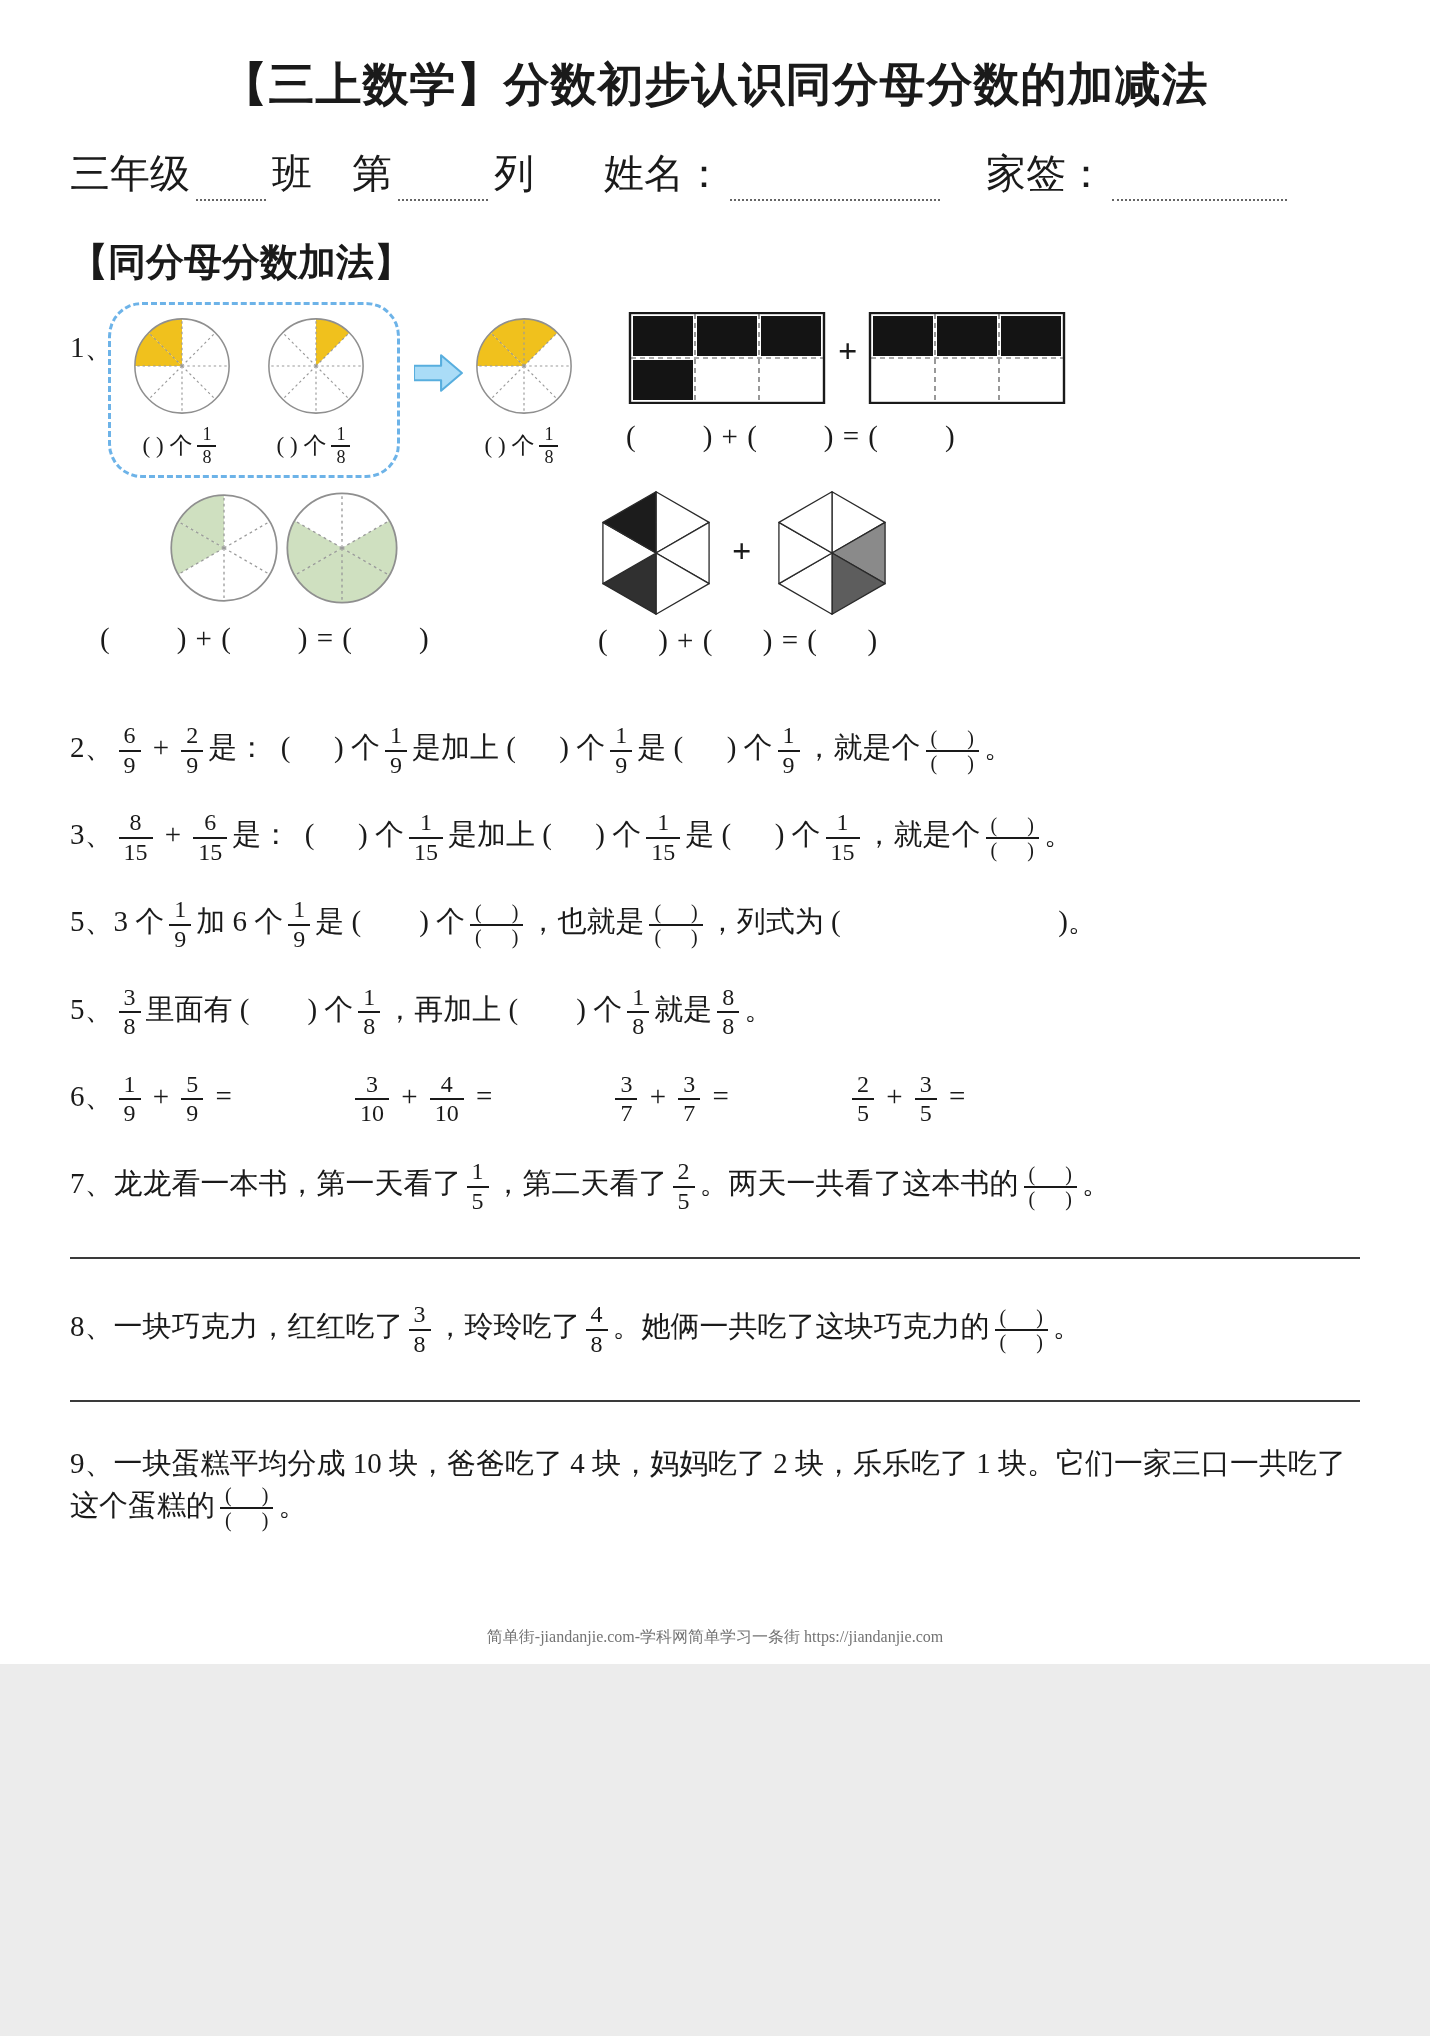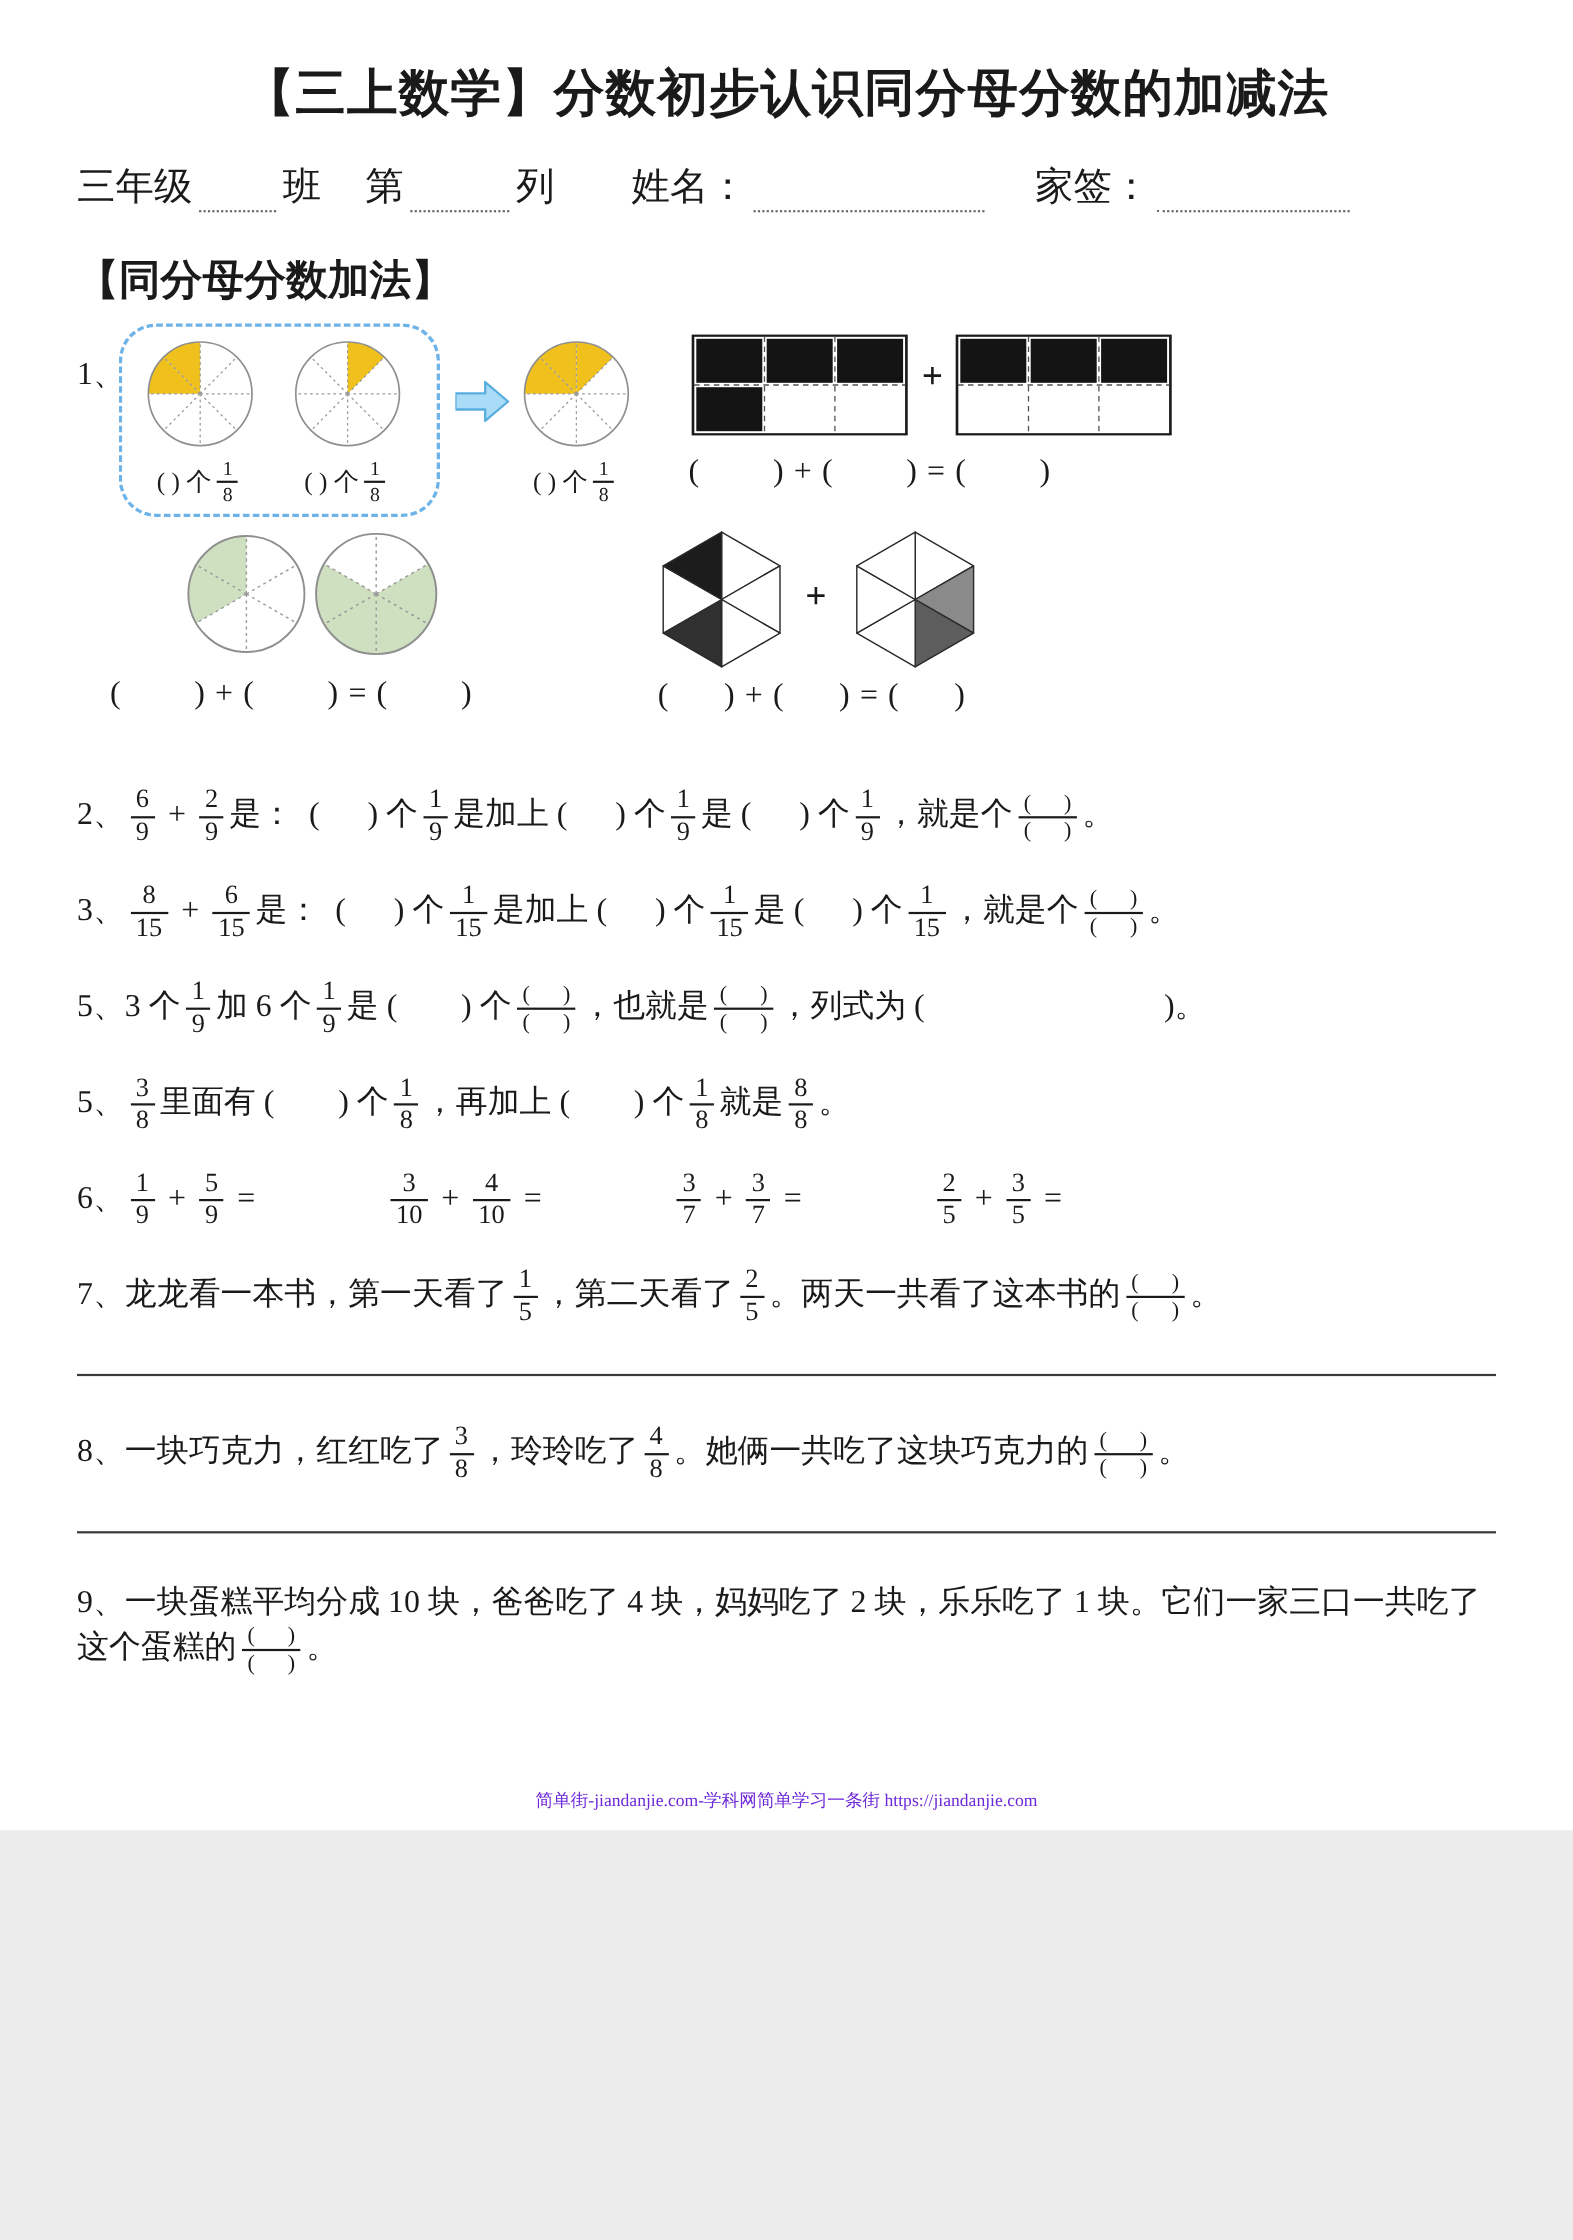--- a/index.html
+++ b/index.html
@@ -8,7 +8,7 @@
   .page { width:1430px; height:1664px; background:#ffffff; margin:0 auto; position:relative;
           padding:34px 70px; overflow:hidden; }
   .title { text-align:center; font-size:46px; font-weight:bold; letter-spacing:1px; margin:20px 0 30px; }
-  .header-line { display:flex; align-items:flex-end; font-size:35px; margin:12px 0 36px; }
+  .header-line { display:flex; align-items:flex-end; font-size:40px; margin:12px 0 36px; }
   .blank { display:inline-block; border-bottom:2px dotted #666; height:32px; margin:0 6px; }
   .hsp { display:inline-block; }
   .section-title { font-size:38px; font-weight:bold; margin-bottom:12px; }

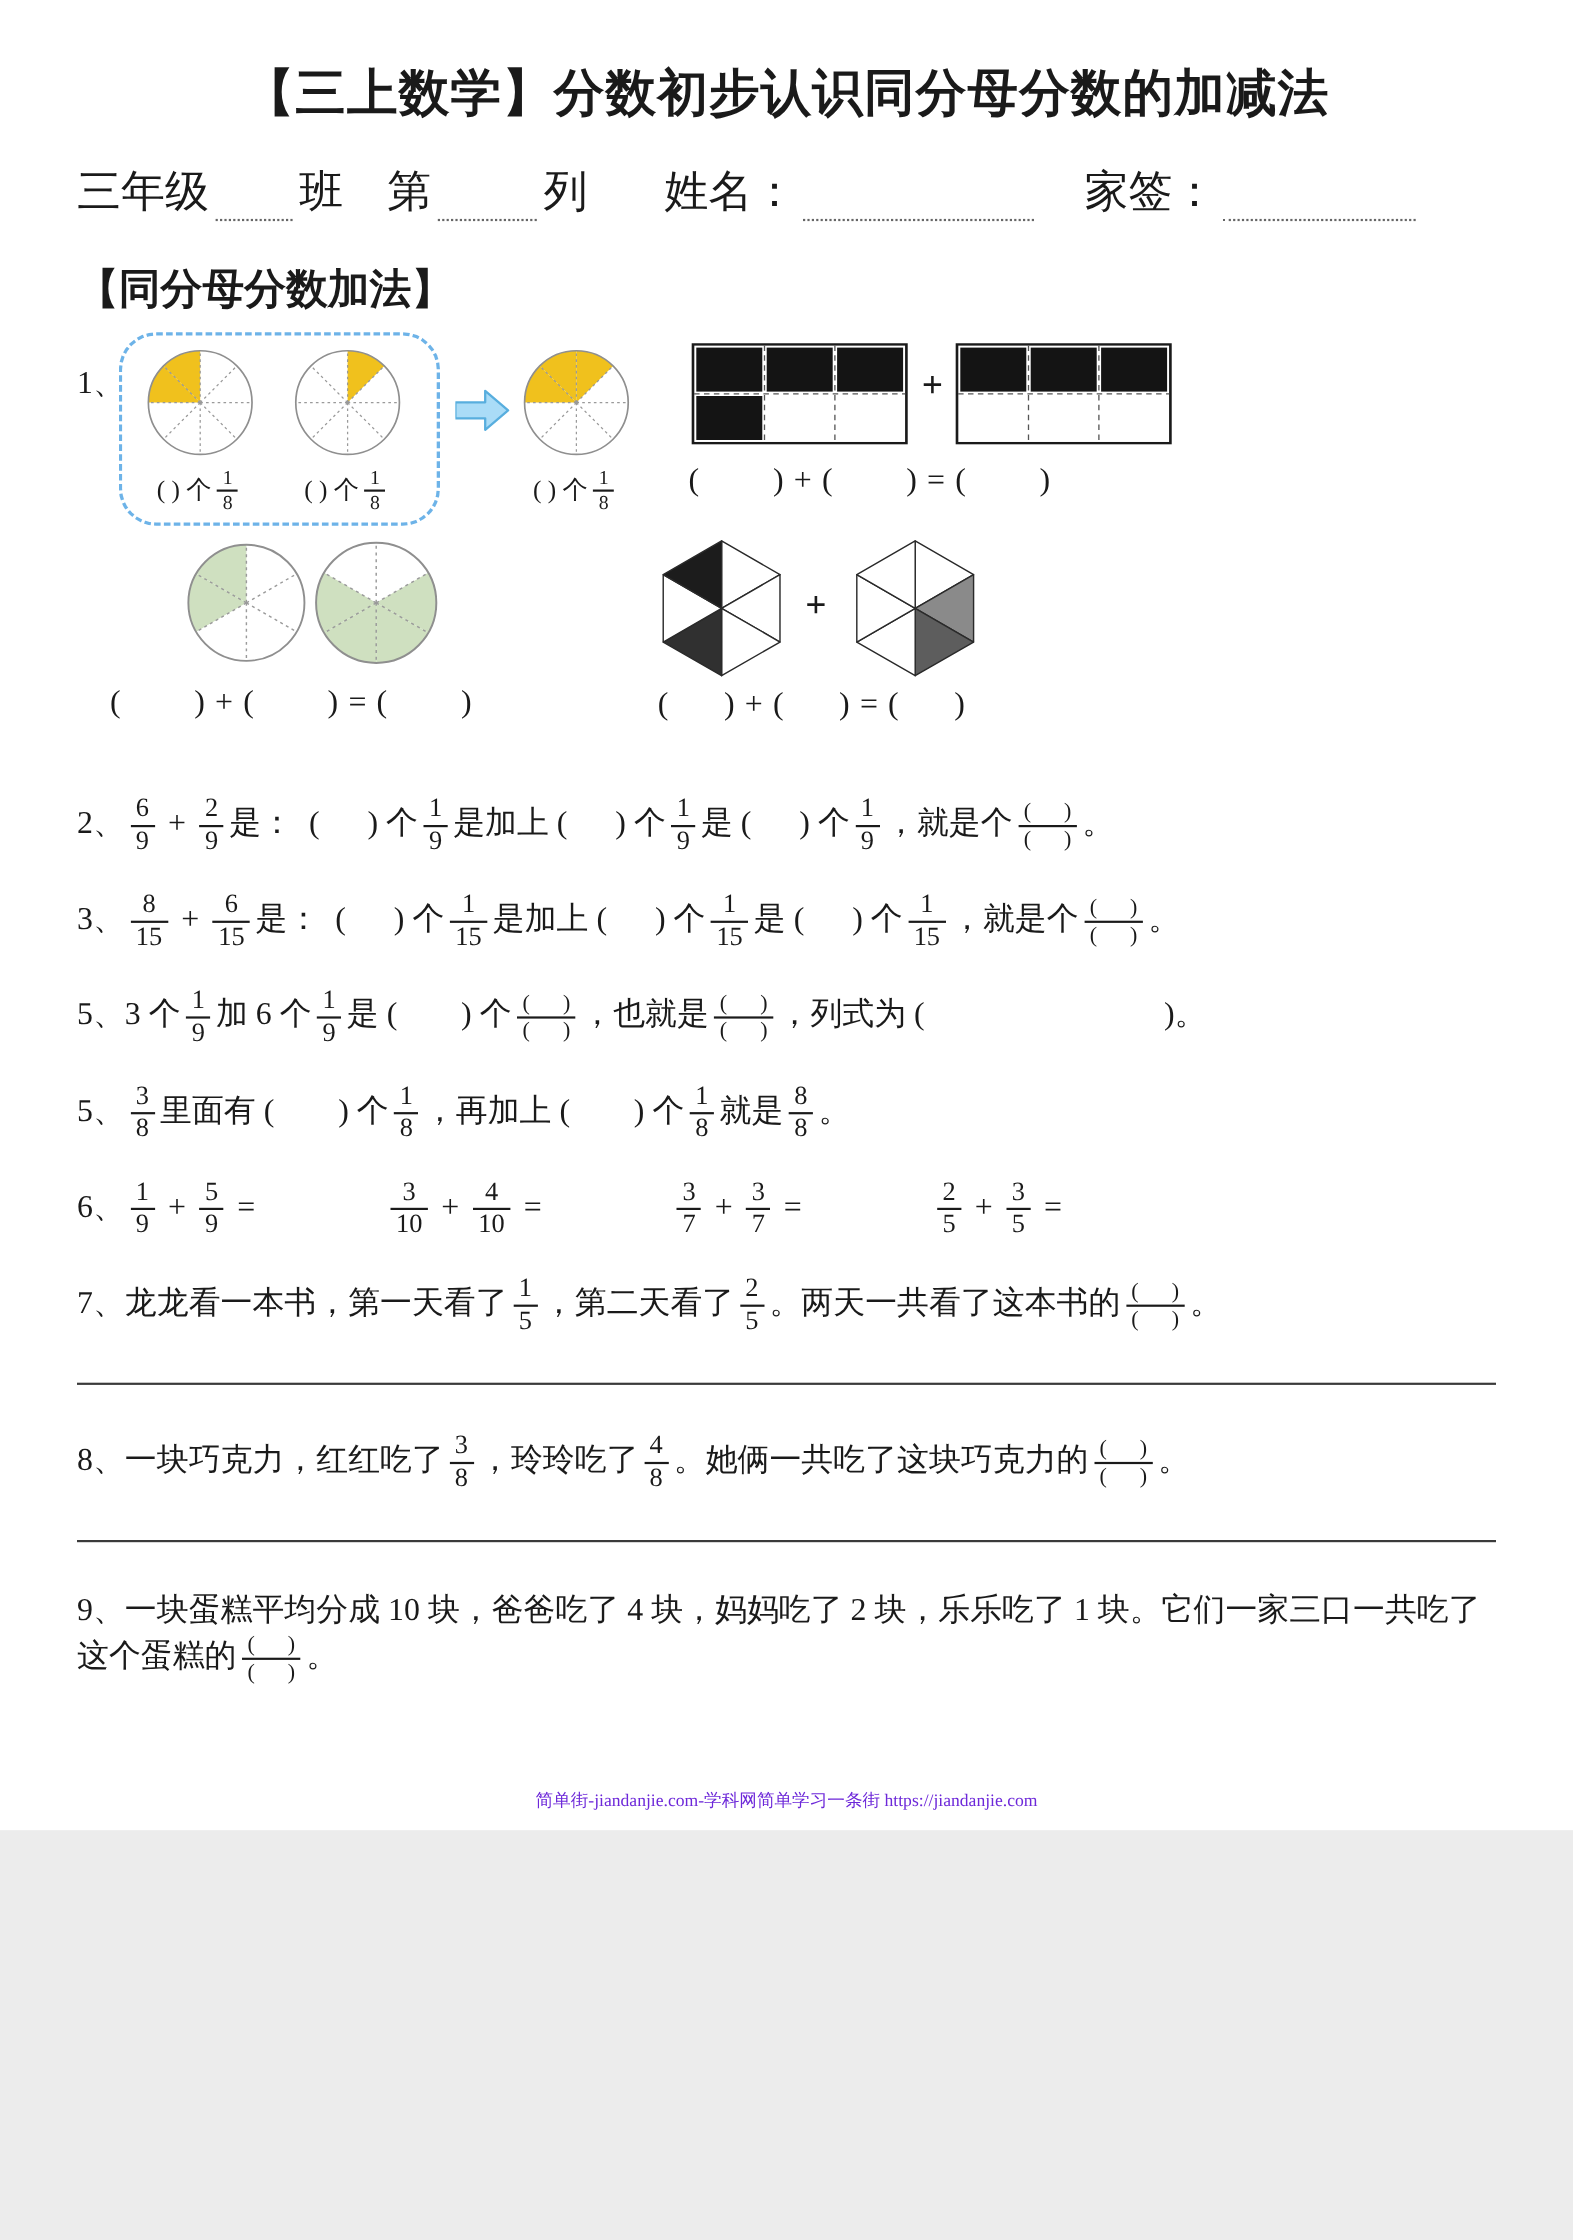--- a/index.html
+++ b/index.html
@@ -33,7 +33,7 @@
   .frac.blankf { font-size:20px; white-space:pre; }
   .qgap { display:inline-block; width:118px; }
   .divider { border:none; border-top:2px solid #3a3a3a; margin:42px 0; }
-  .footer { position:absolute; left:0; right:0; bottom:16px; text-align:center; font-size:16px; color:#6d28d9; }
+  .footer { position:absolute; left:0; right:0; bottom:16px; text-align:center; font-size:16px; color:#737373; }
 </style>
 </head>
 <body>

